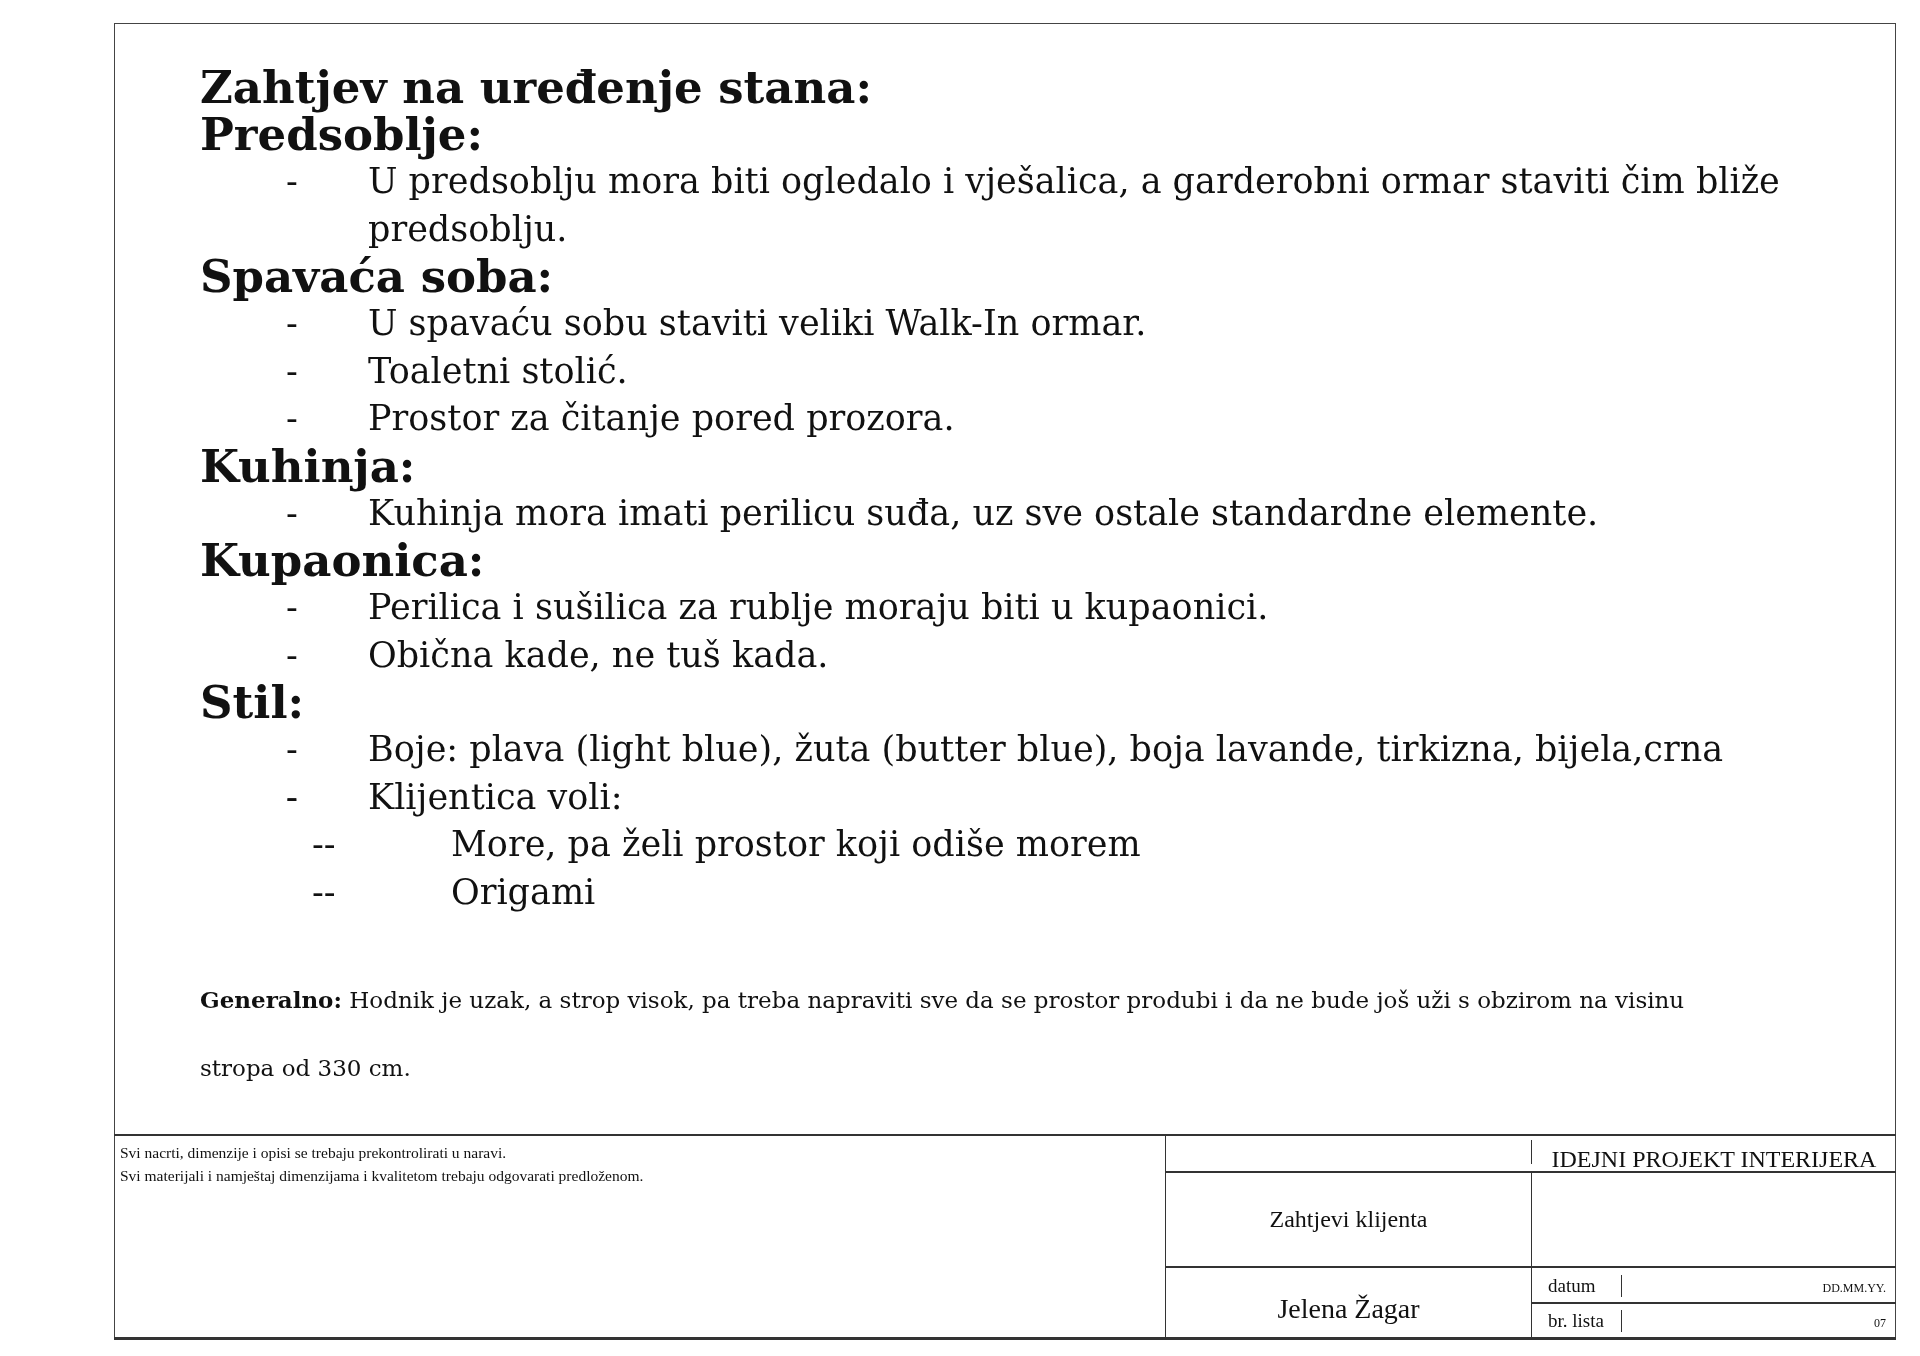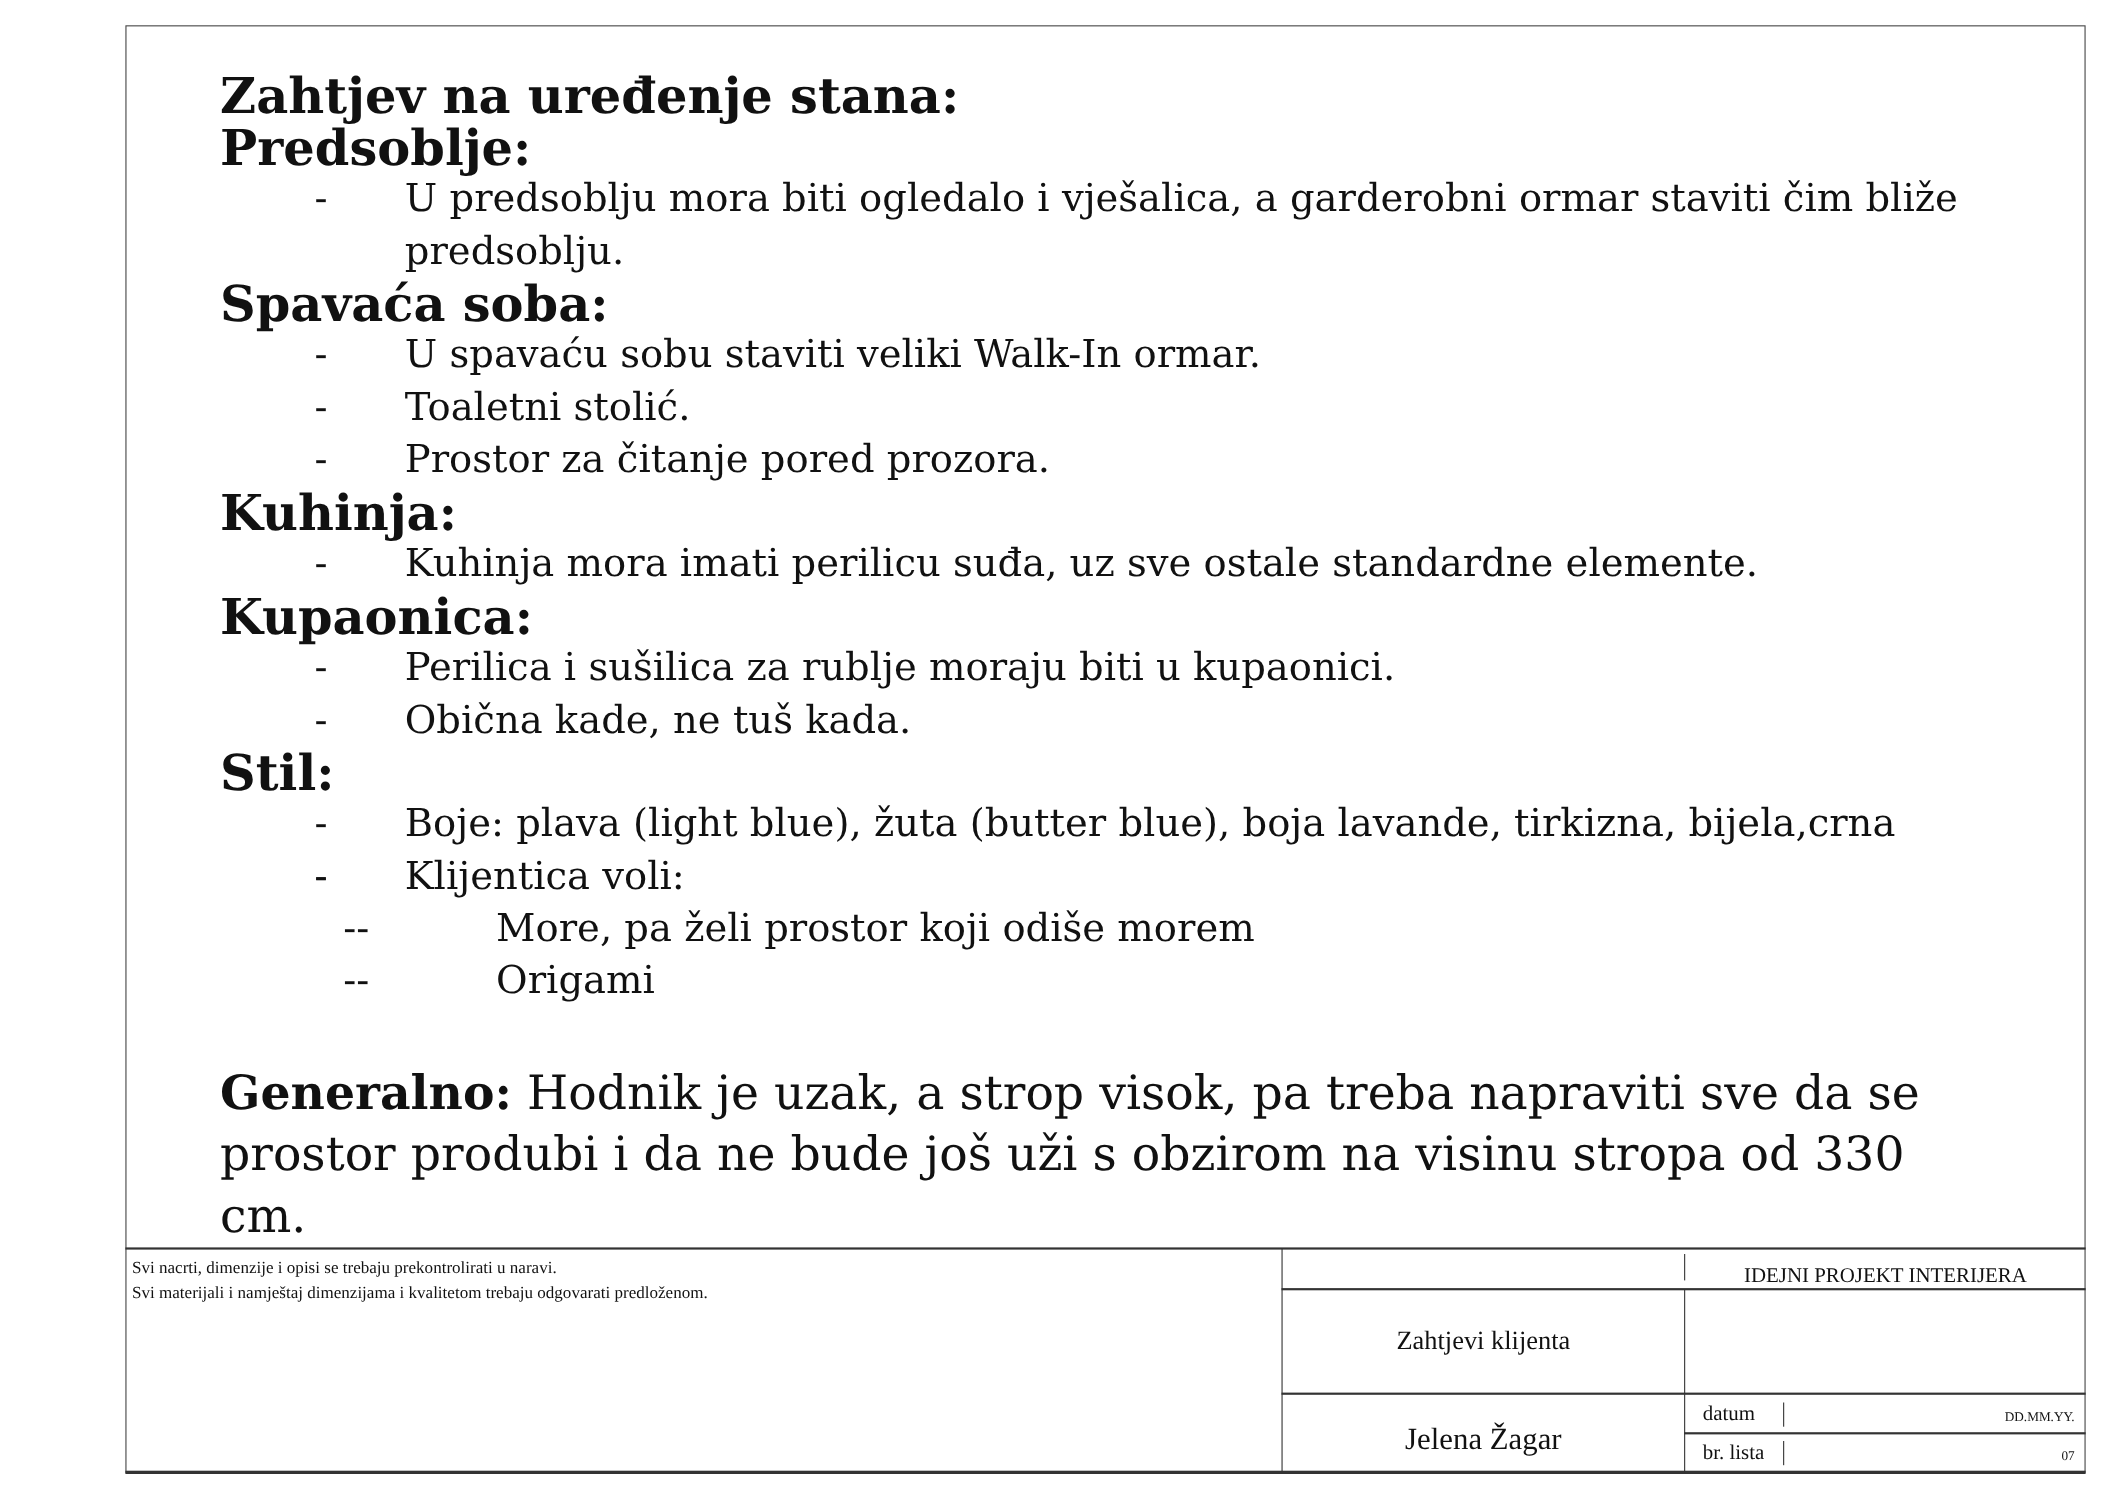--- a/index.html
+++ b/index.html
@@ -13,7 +13,7 @@
   .item .dash { position: absolute; left: 86px; top: 0; }
   .subitem { position: relative; font-size: 35px; line-height: 47.5px; padding-left: 251px; margin: 0; }
   .subitem .dash { position: absolute; left: 112px; top: 0; }
-  .general { font-size: 43px; line-height: 56px; margin-top: 50px; width: 1560px; }
+  .general { font-size: 23px; line-height: 68px; margin-top: 50px; width: 1560px; }
   .general b { font-weight: bold; }
 
   .tb-line { position: absolute; background: #333; }

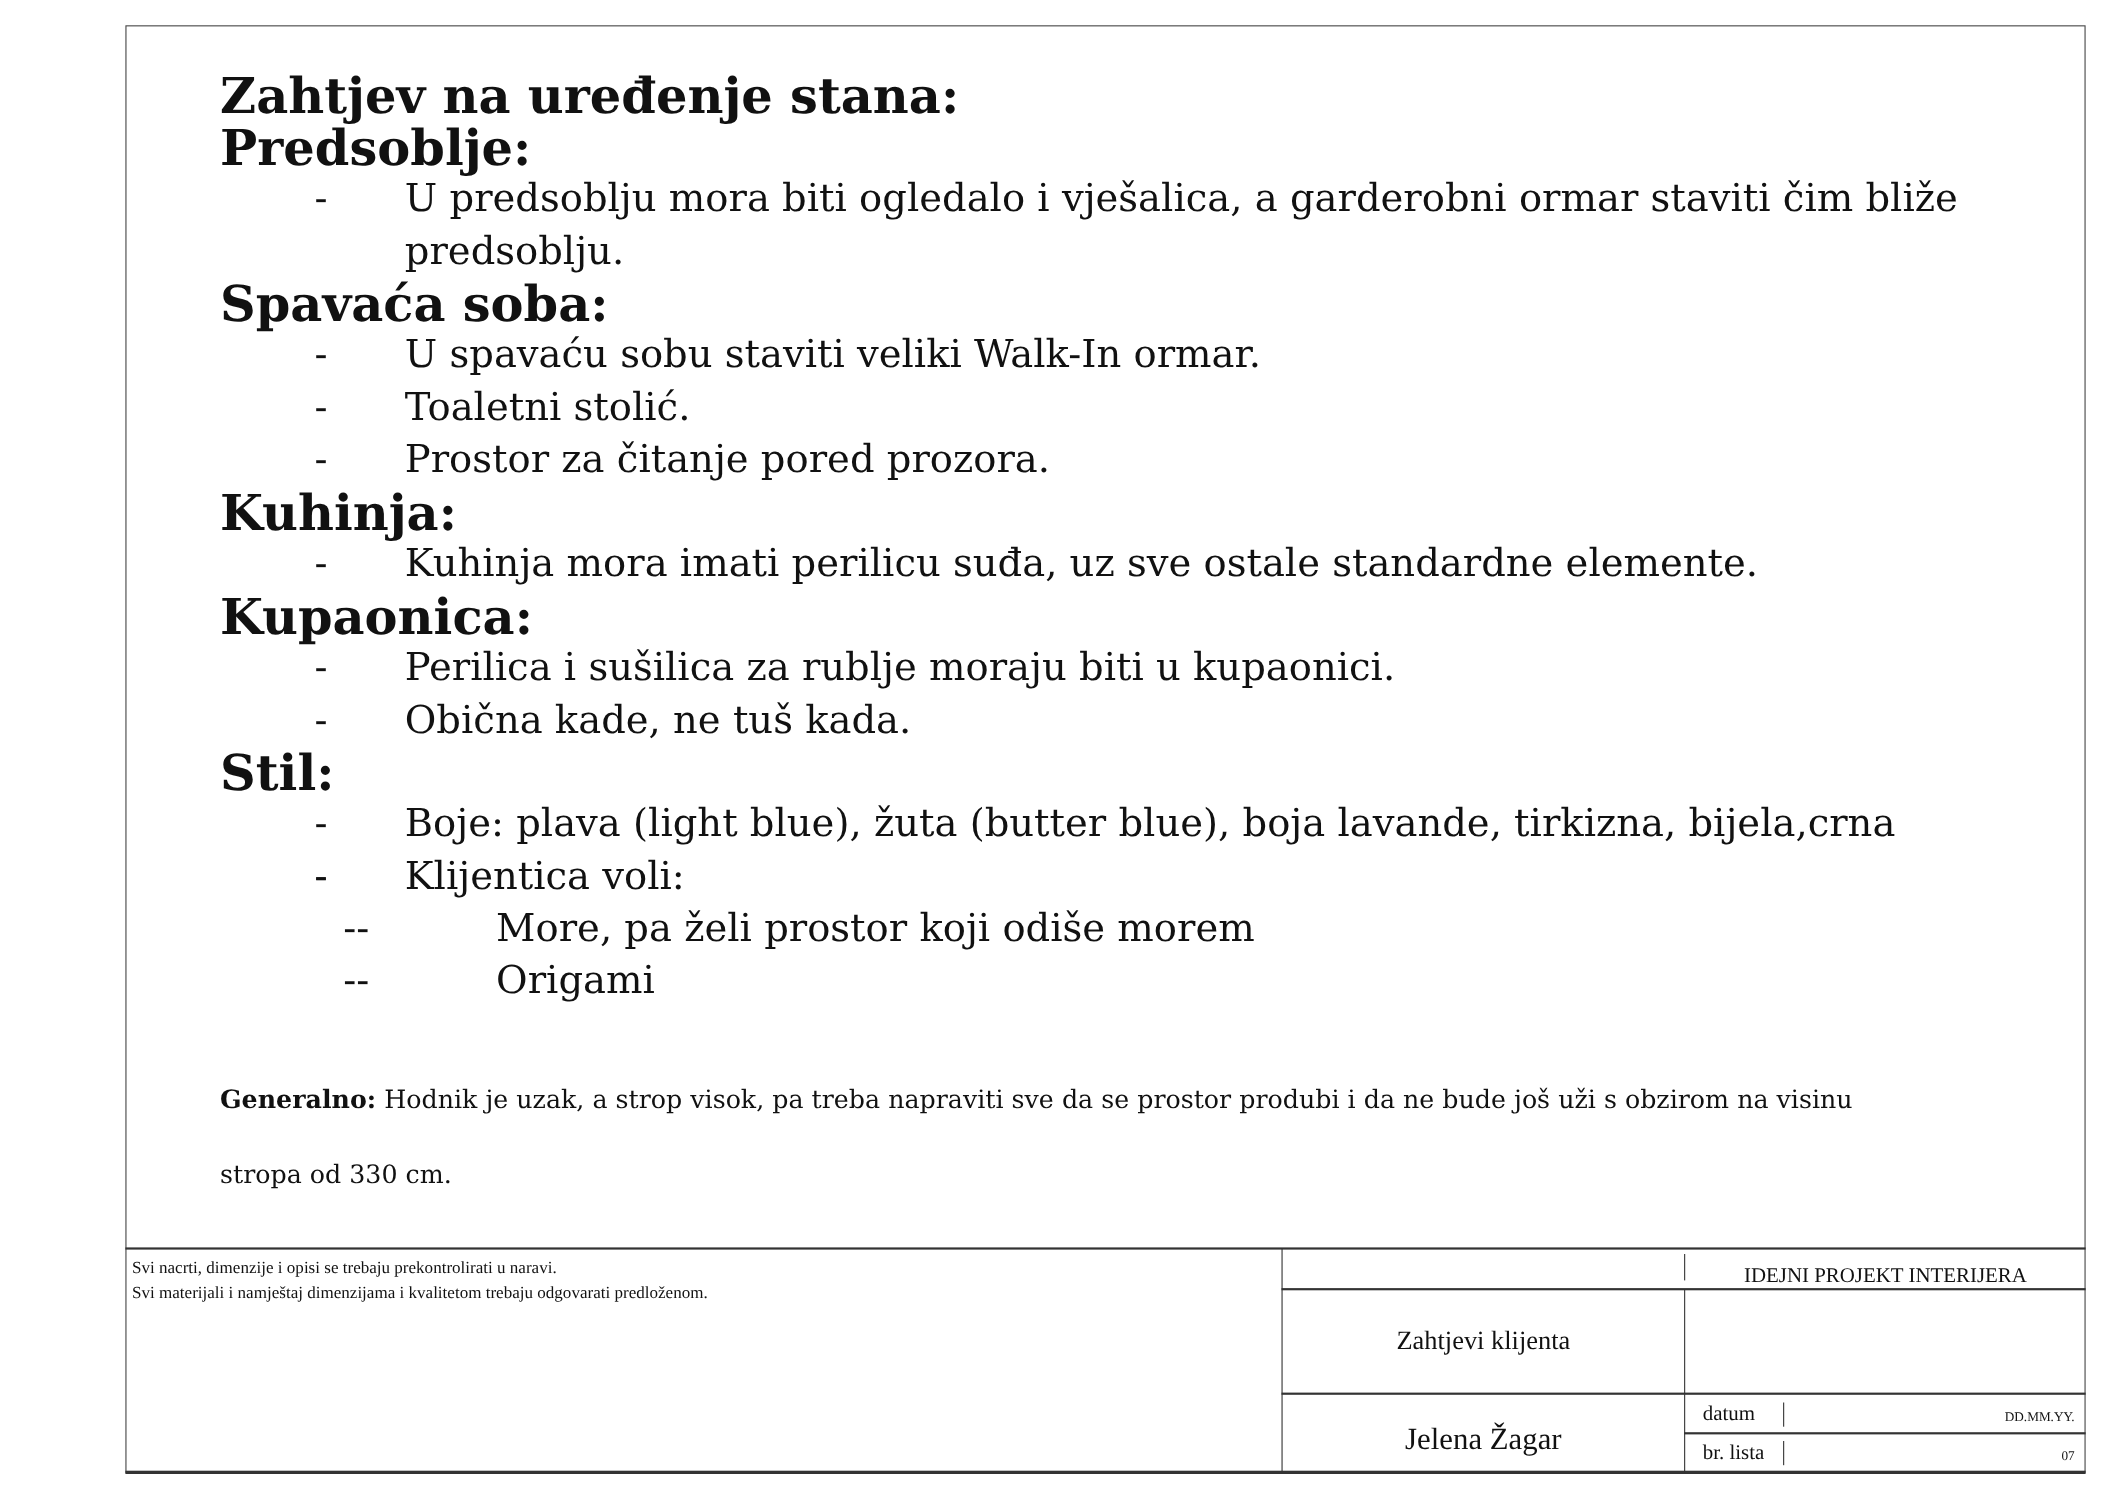--- a/index.html
+++ b/index.html
@@ -110,7 +110,7 @@
     <div>Svi materijali i namještaj dimenzijama i kvalitetom trebaju odgovarati predloženom.</div>
   </div>
 
-  <div class="tb-text cell-center" style="left:1532px; top:1136px; width:364px; height:47px; font-size:19px;">IDEJNI PROJEKT INTERIJERA</div>
+  <div class="tb-text cell-center" style="left:1532px; top:1136px; width:364px; height:47px; font-size:24px;">IDEJNI PROJEKT INTERIJERA</div>
 
   <div class="tb-text cell-center" style="left:1166px; top:1172px; width:365px; height:94px; font-size:24px;">Zahtjevi klijenta</div>
 

